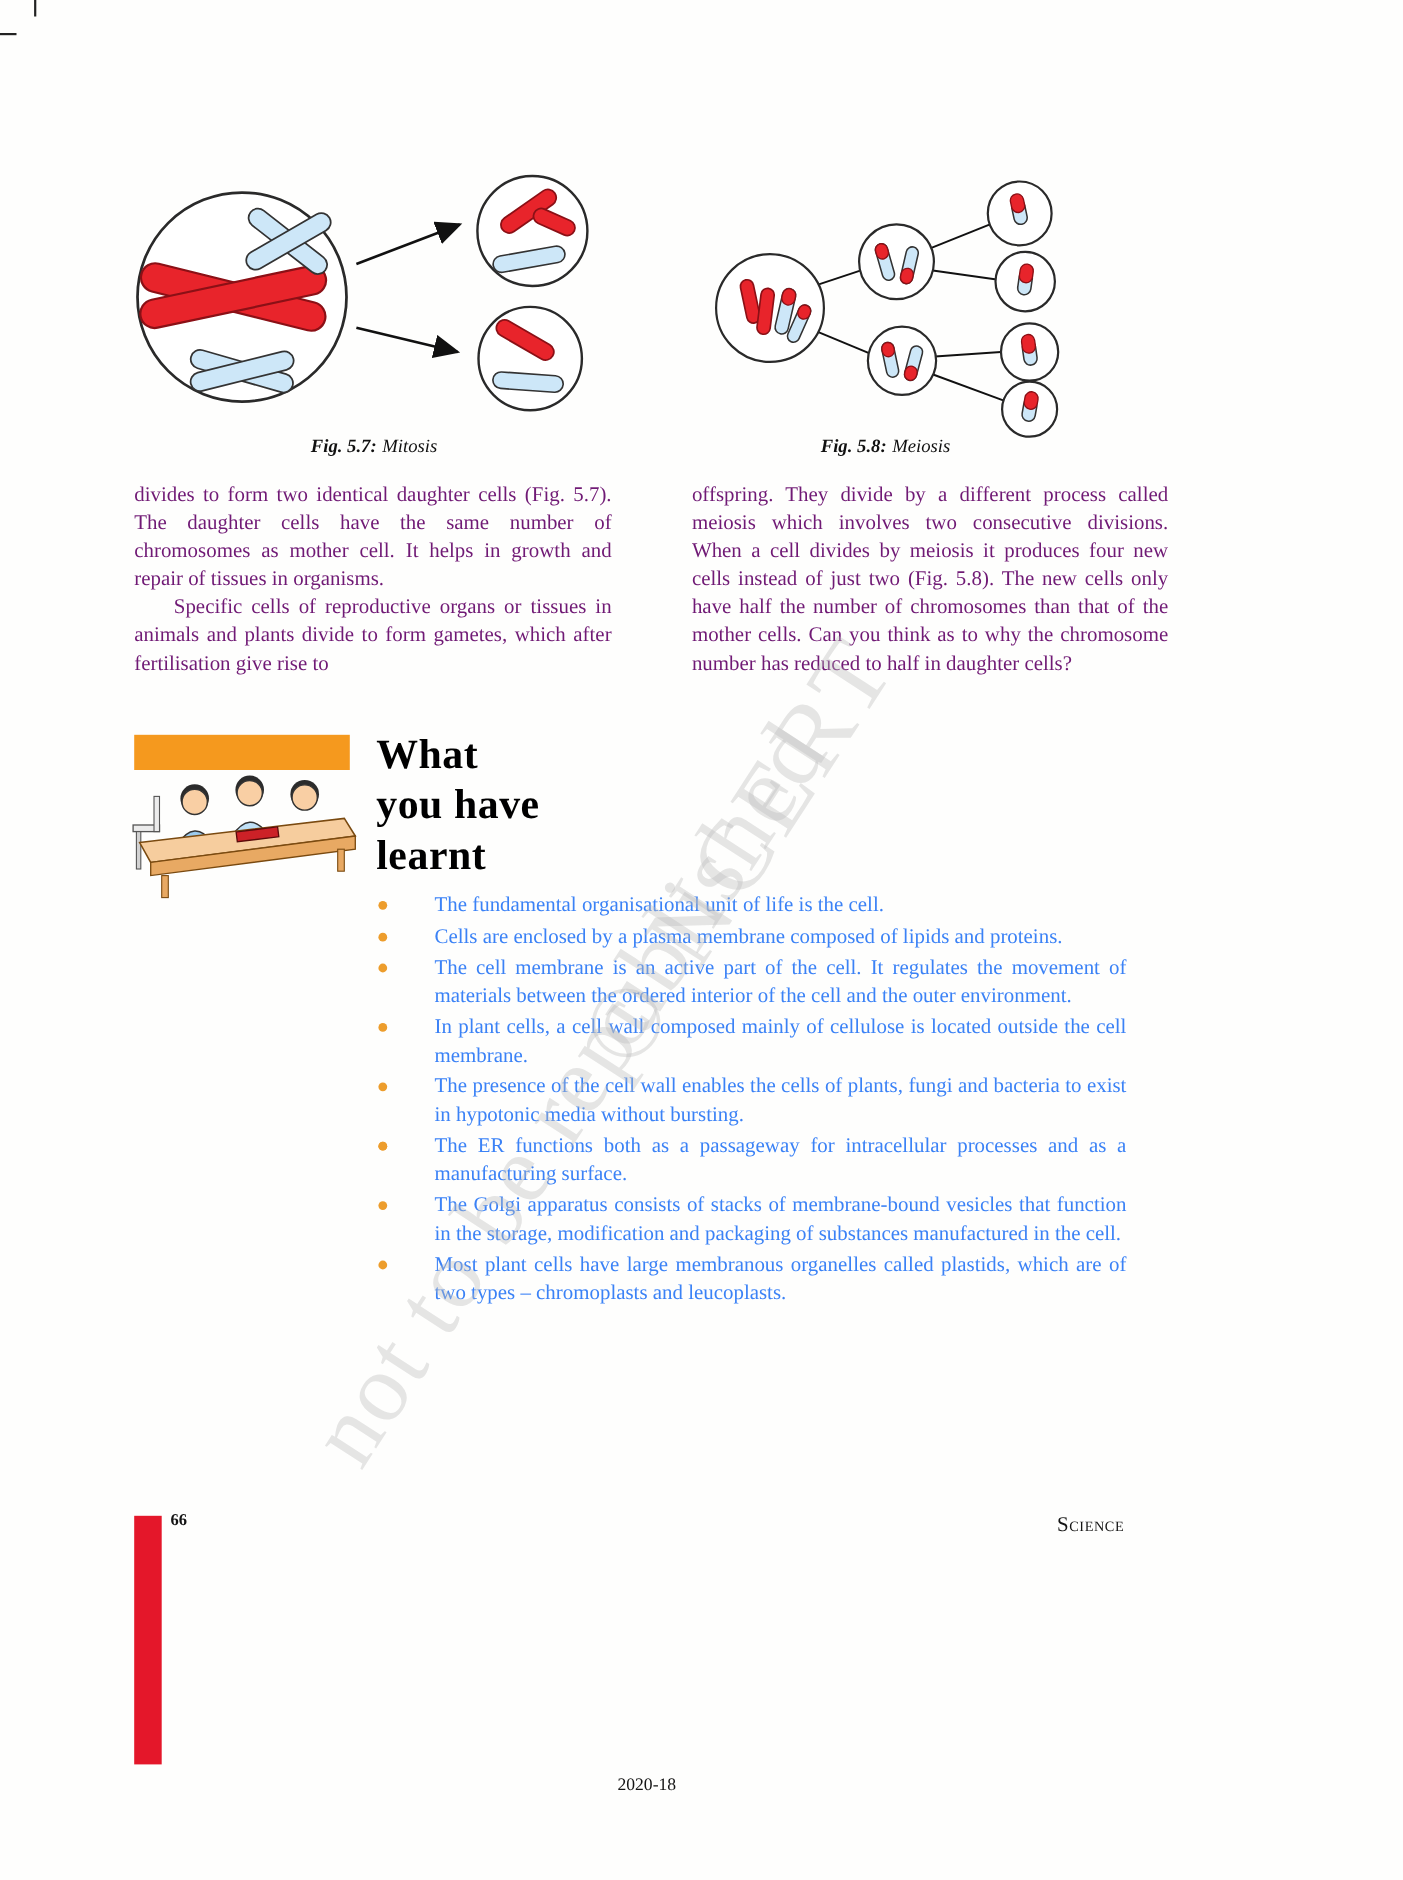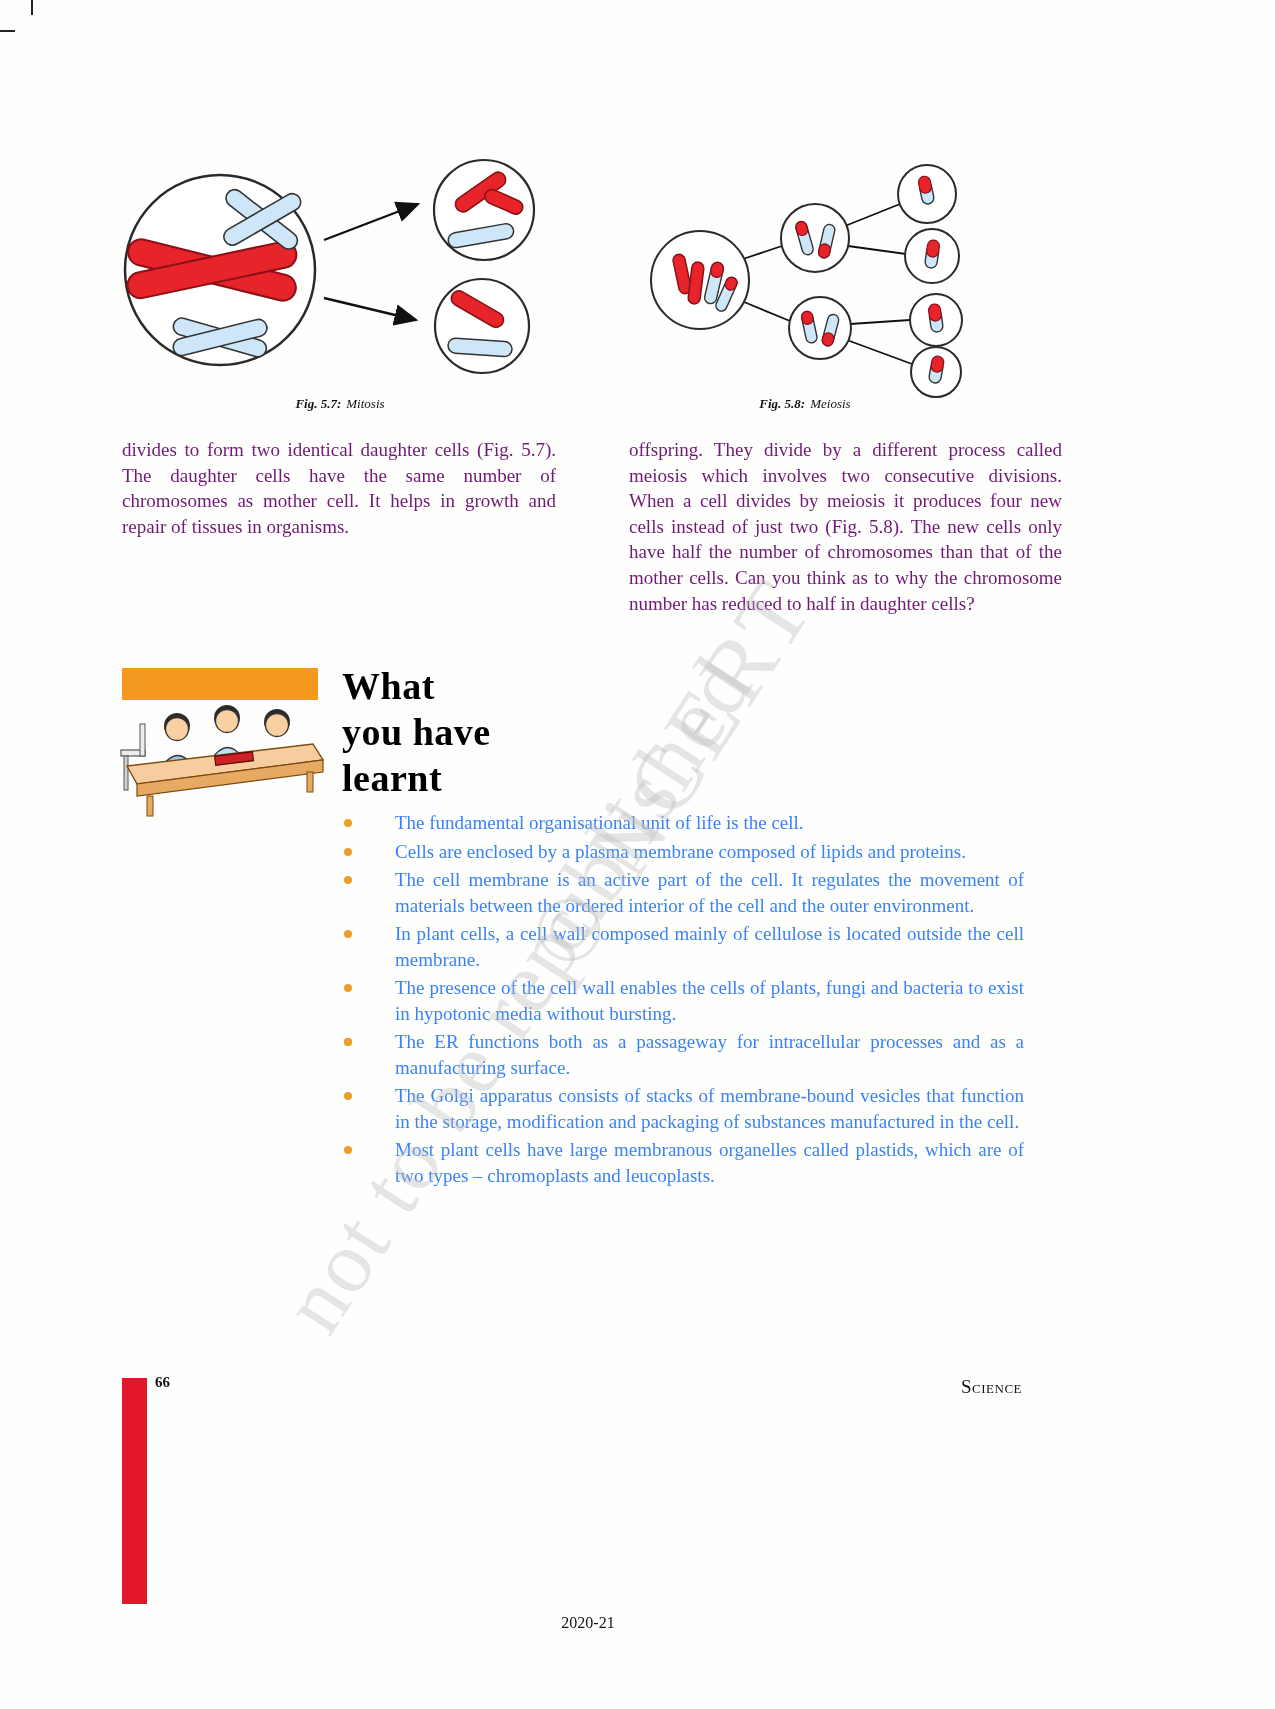--- a/index.html
+++ b/index.html
@@ -33,7 +33,7 @@
   .fig svg { width:100%; height:100%; display:block; }
   .caption {
     position:absolute; top:396px; width:300px;
-    text-align:center; font-size:13px; color:#111;
+    text-align:center; font-size:17px; color:#111;
   }
   .caption .cap-label { font-weight:bold; font-style:italic; }
   .caption .cap-text  { font-style:italic; margin-left:5px; }

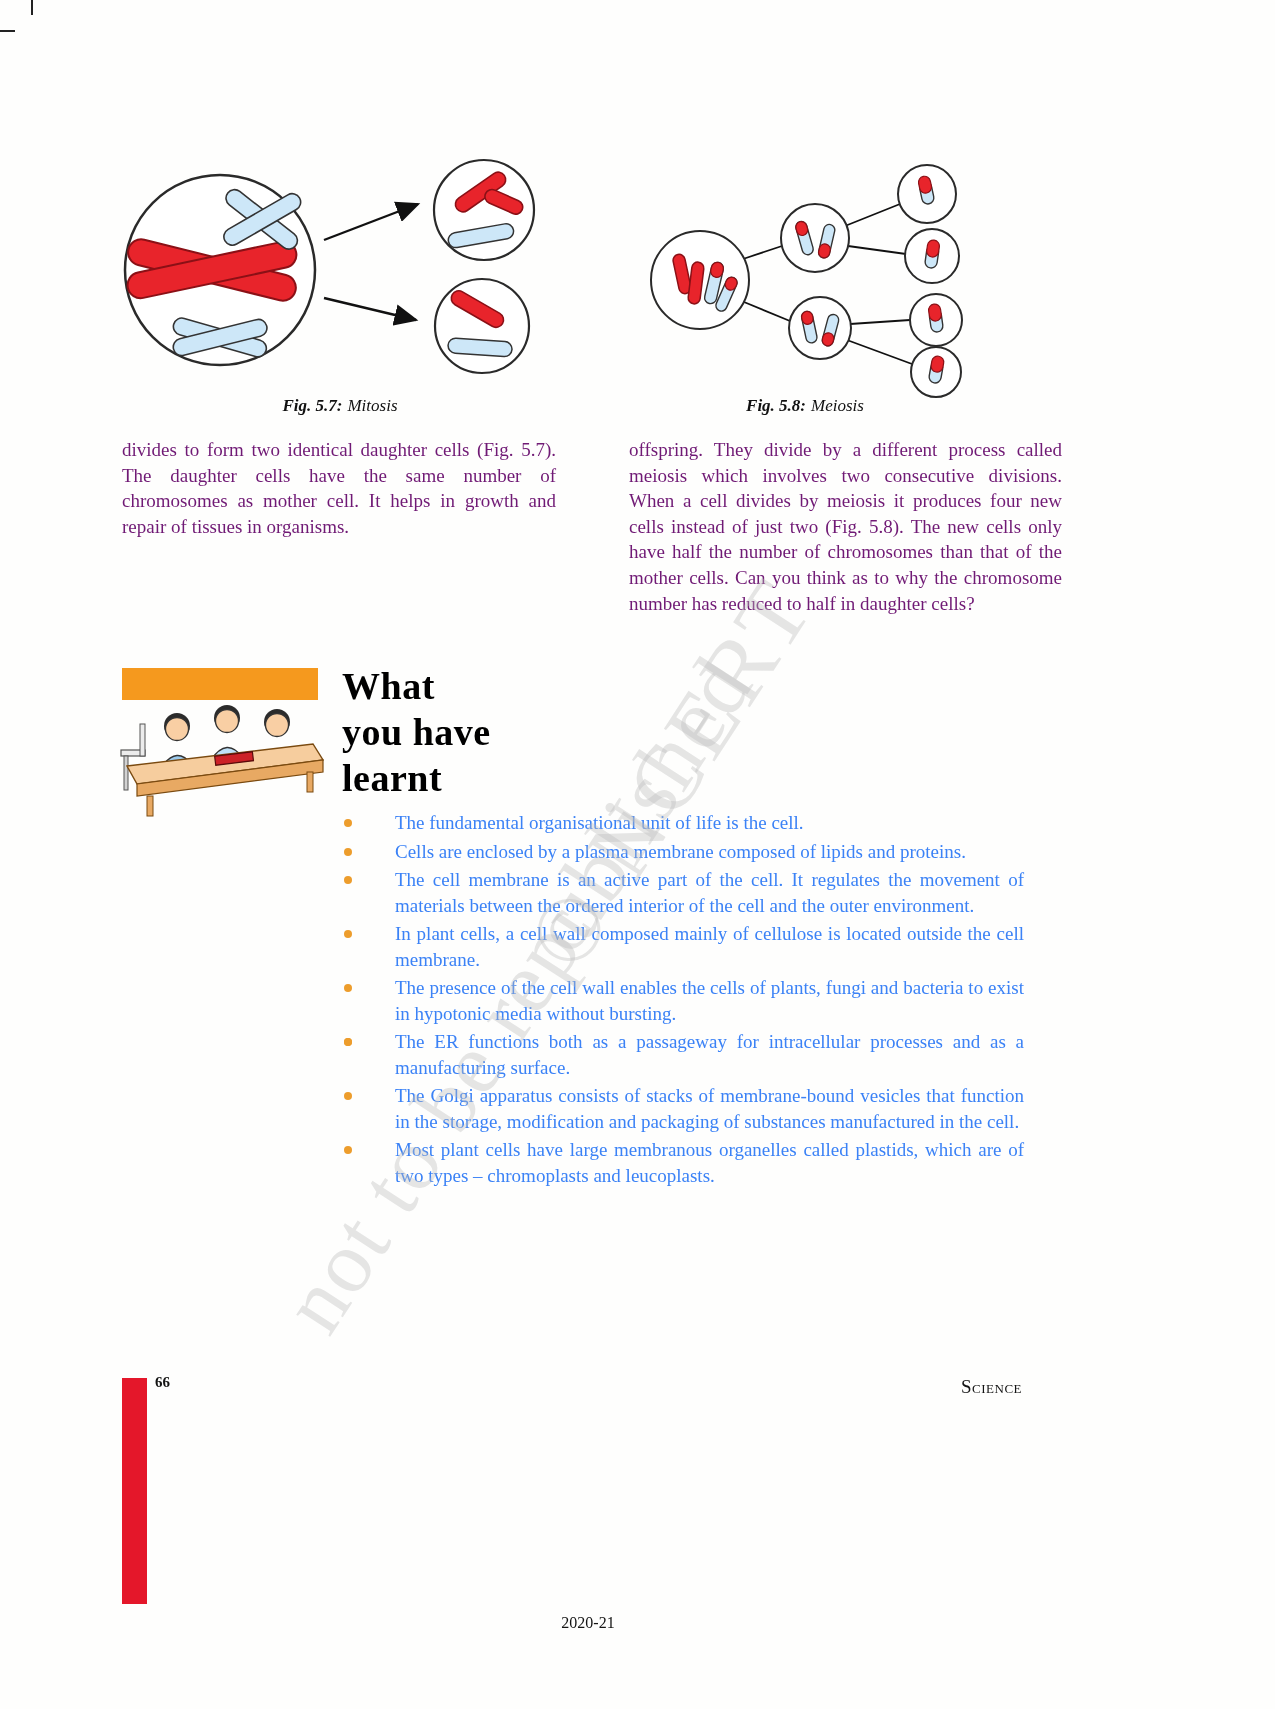--- a/index.html
+++ b/index.html
@@ -204,6 +204,7 @@
 
   <div class="col col-left">
     <p>divides to form two identical daughter cells (Fig. 5.7). The daughter cells have the same number of chromosomes as mother cell. It helps in growth and repair of tissues in organisms.</p>
+    <p>Specific cells of reproductive organs or tissues in animals and plants divide to form gametes, which after fertilisation give rise to</p>
   </div>
   <div class="col col-right">
     <p>offspring. They divide by a different process called meiosis which involves two consecutive divisions. When a cell divides by meiosis it produces four new cells instead of just two (Fig. 5.8). The new cells only have half the number of chromosomes than that of the mother cells. Can you think as to why the chromosome number has reduced to half in daughter cells?</p>

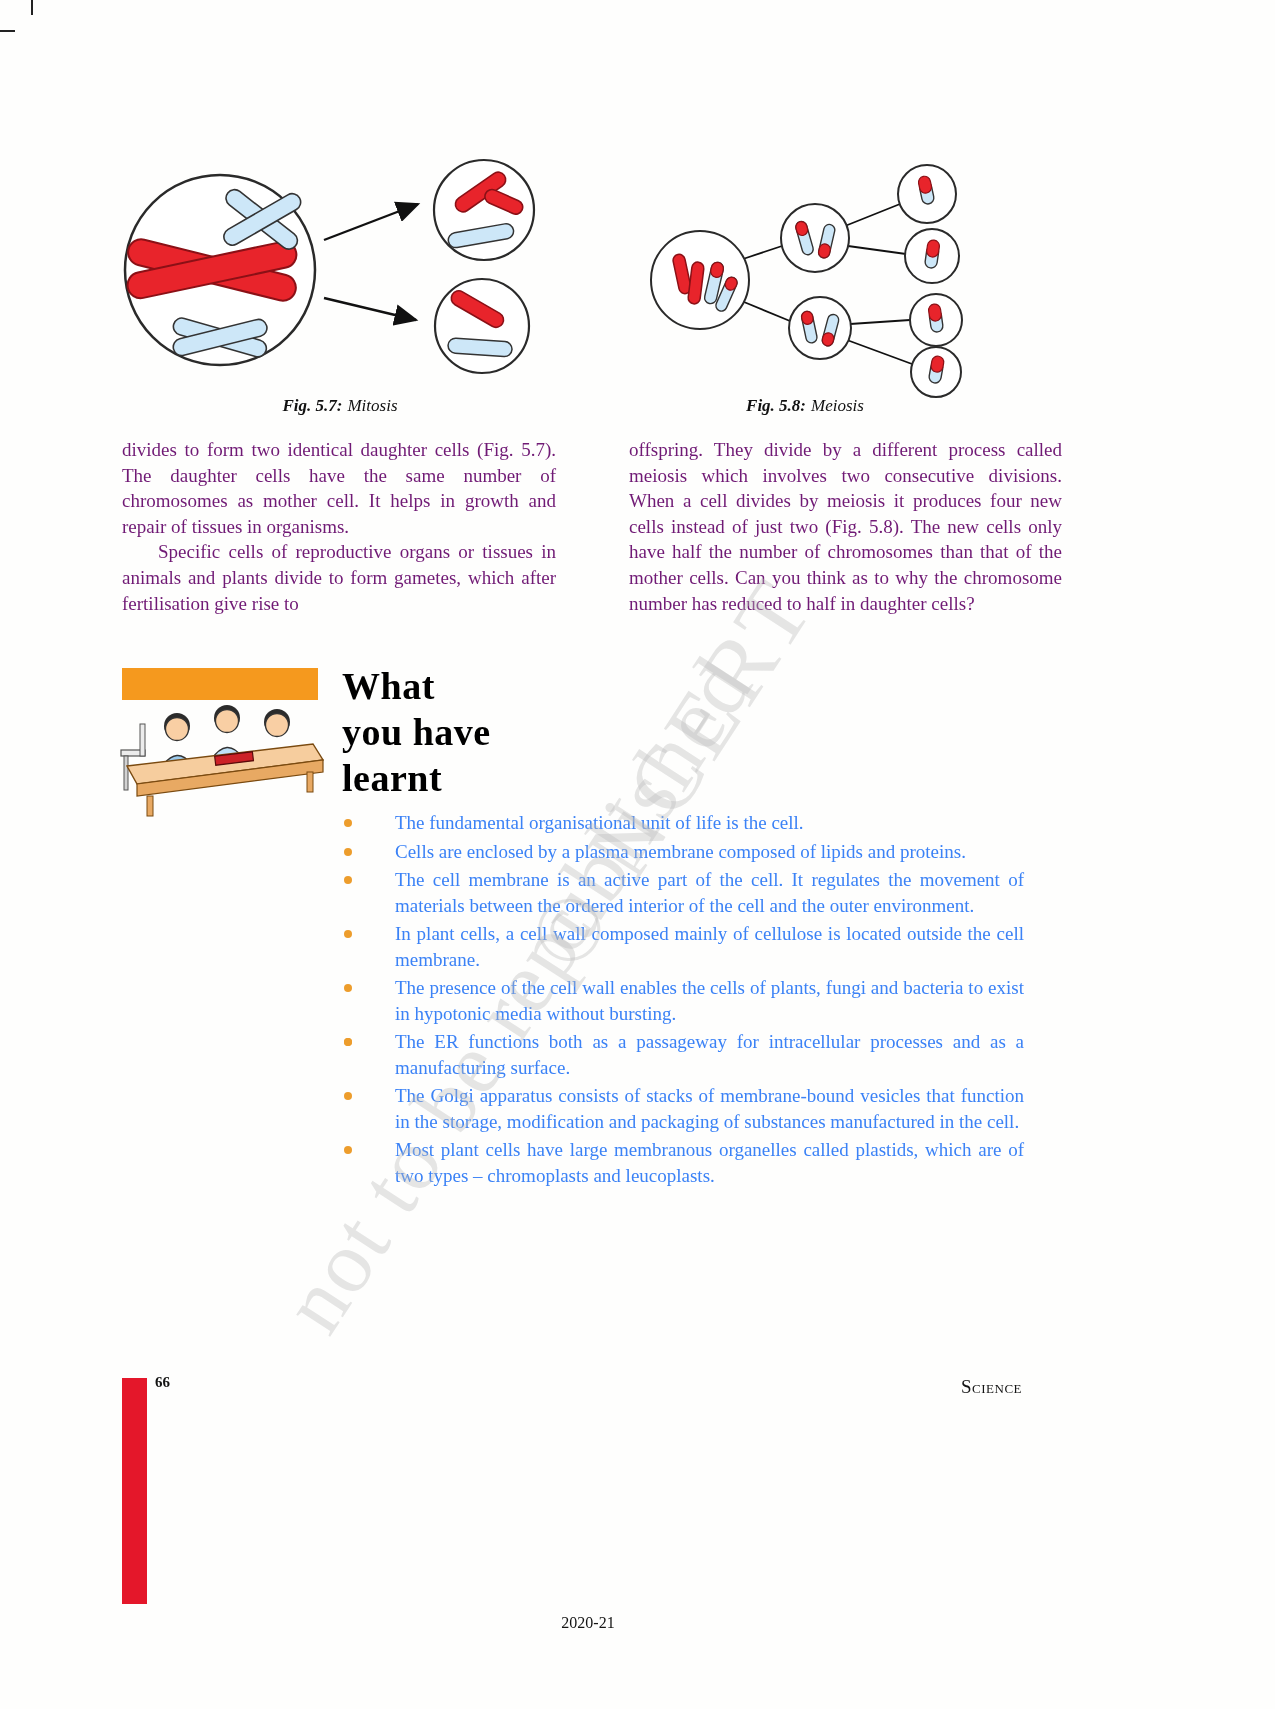--- a/index.html
+++ b/index.html
@@ -271,7 +271,7 @@
   <div class="page-number">66</div>
   <div class="footer-red-bar"></div>
   <div class="book-title">Science</div>
-  <div class="year-mark">2020-21</div>
+  <div class="year-mark">2020-18</div>
 
 </div>
 

